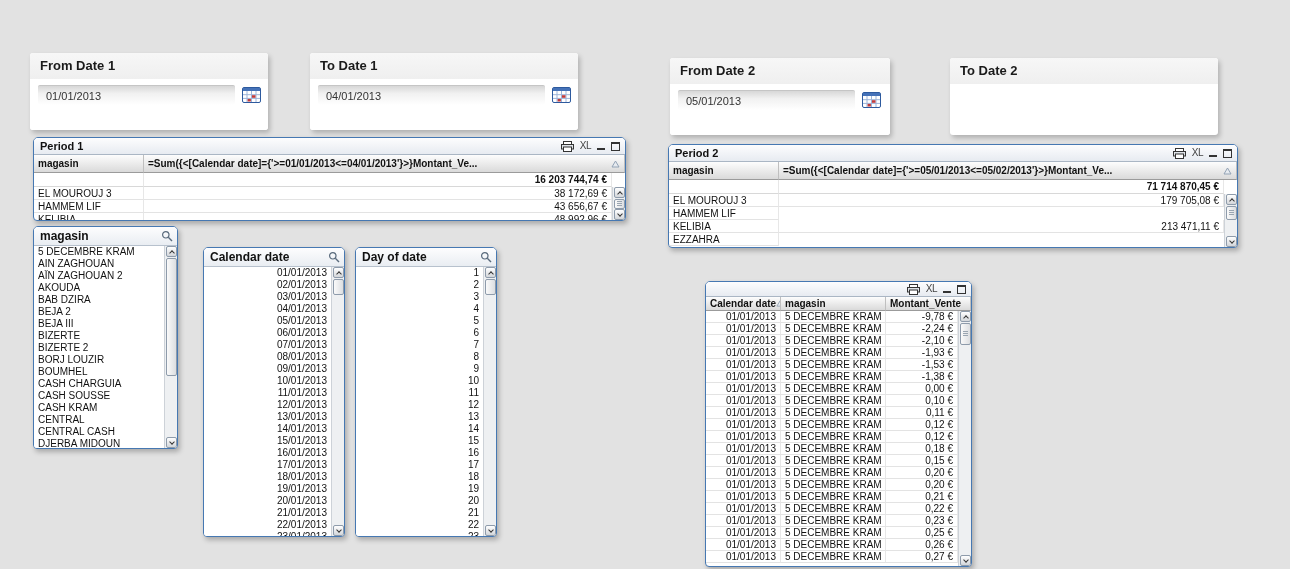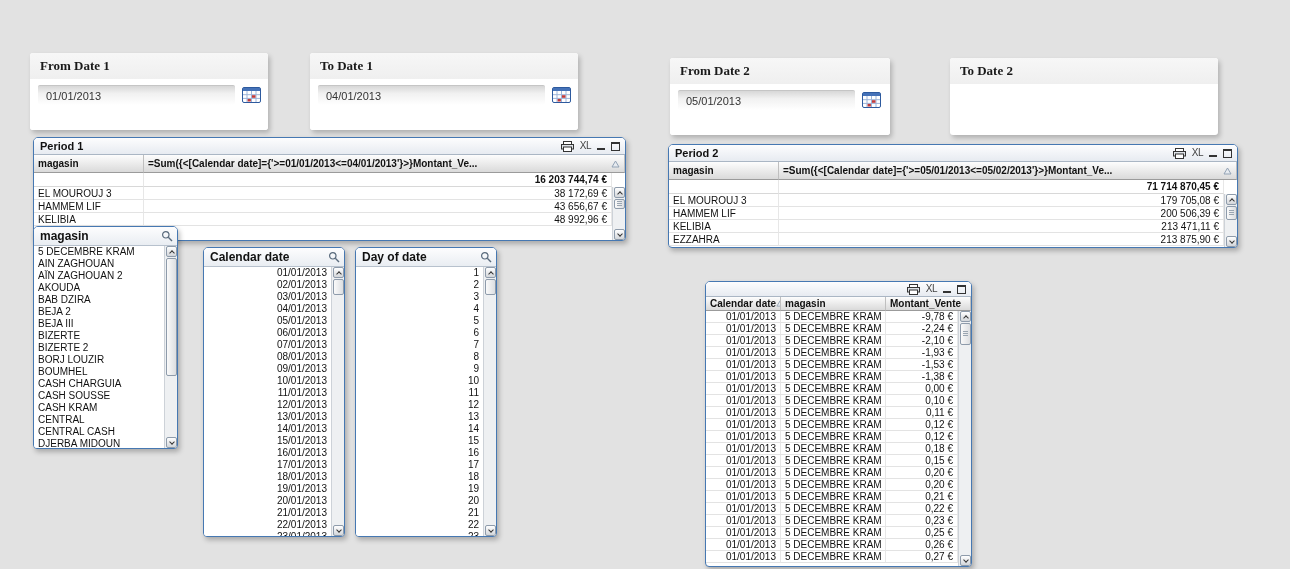--- a/index.html
+++ b/index.html
@@ -12,7 +12,7 @@
     box-shadow:2px 3px 5px rgba(0,0,0,.22); height:77px; }
   .dw-caption { height:26px; background:linear-gradient(180deg,#f7f7f7,#efefef);
     font-size:13px; font-weight:bold; color:#1a1a1a; padding:5px 12px 0 10px;
-    border-radius:3px 3px 0 0;font-family:Liberation Serif, serif; }
+    border-radius:3px 3px 0 0; }
   .dw-body { position:relative; height:51px; background:#fff; border-radius:0 0 3px 3px; }
   .date-input { position:absolute; top:6px; height:20px; font-family:"Liberation Sans",sans-serif;
     font-size:11px; color:#333; padding:0 0 0 8px; border:none; outline:none;

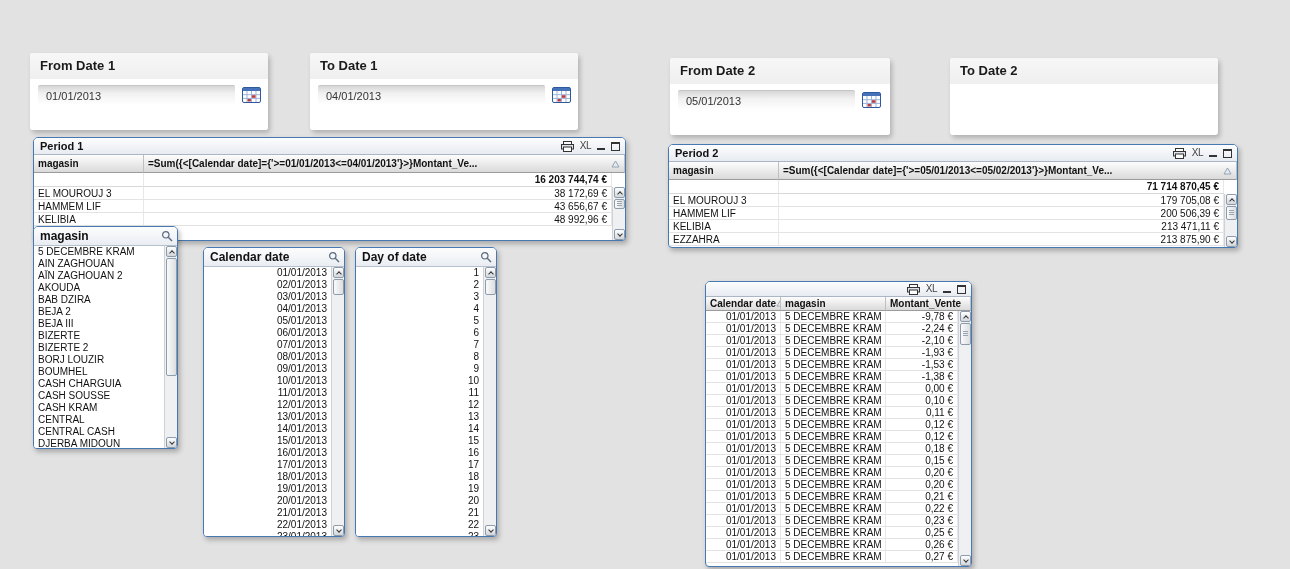--- a/index.html
+++ b/index.html
@@ -89,7 +89,7 @@
   .sb-thumb.grip::after { content:""; position:absolute; left:2px; right:2px; top:50%; margin-top:-3px;
     height:5px; background:repeating-linear-gradient(180deg,#9aa5b1 0 1px,transparent 1px 2px); }
 
-  .period1-pos { left:33px; top:137px; width:593px; height:104px; }
+  .period1-pos { left:33px; top:137px; width:593px; height:84px; }
   .period2-pos { left:668px; top:144px; width:570px; height:104px; }
   .period .qv-caption { height:17px; }
 </style>

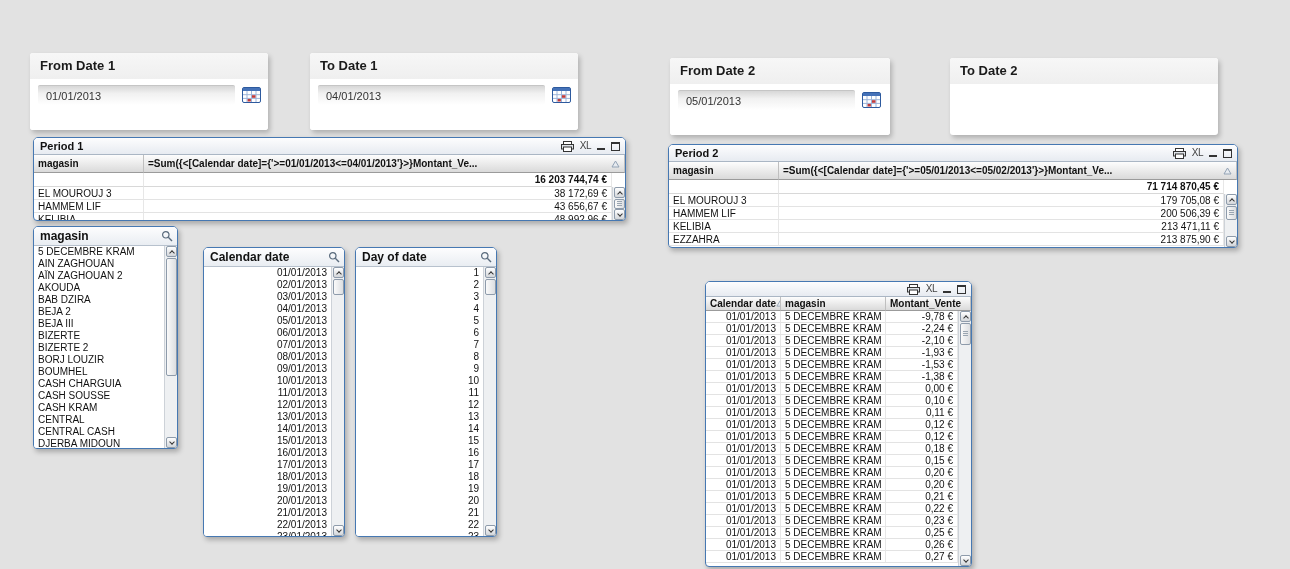--- a/index.html
+++ b/index.html
@@ -245,7 +245,6 @@
 
         <div class="trow">
           <div class="td c1">HAMMEM LIF</div>
-          <div class="td c2 num">200 506,39 €</div>
         </div>
 
         <div class="trow">

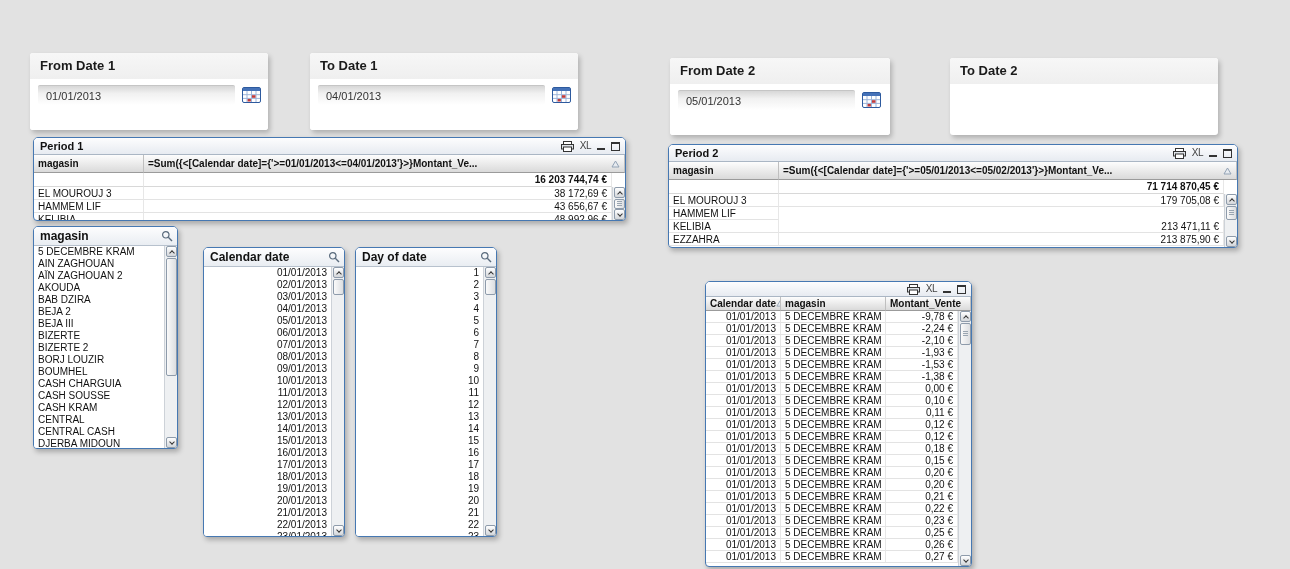--- a/index.html
+++ b/index.html
@@ -254,7 +254,6 @@
 
         <div class="trow">
           <div class="td c1">EZZAHRA</div>
-          <div class="td c2 num">213 875,90 €</div>
         </div>
       </div>
     <div class="sb" style="top:49px;bottom:0;">

